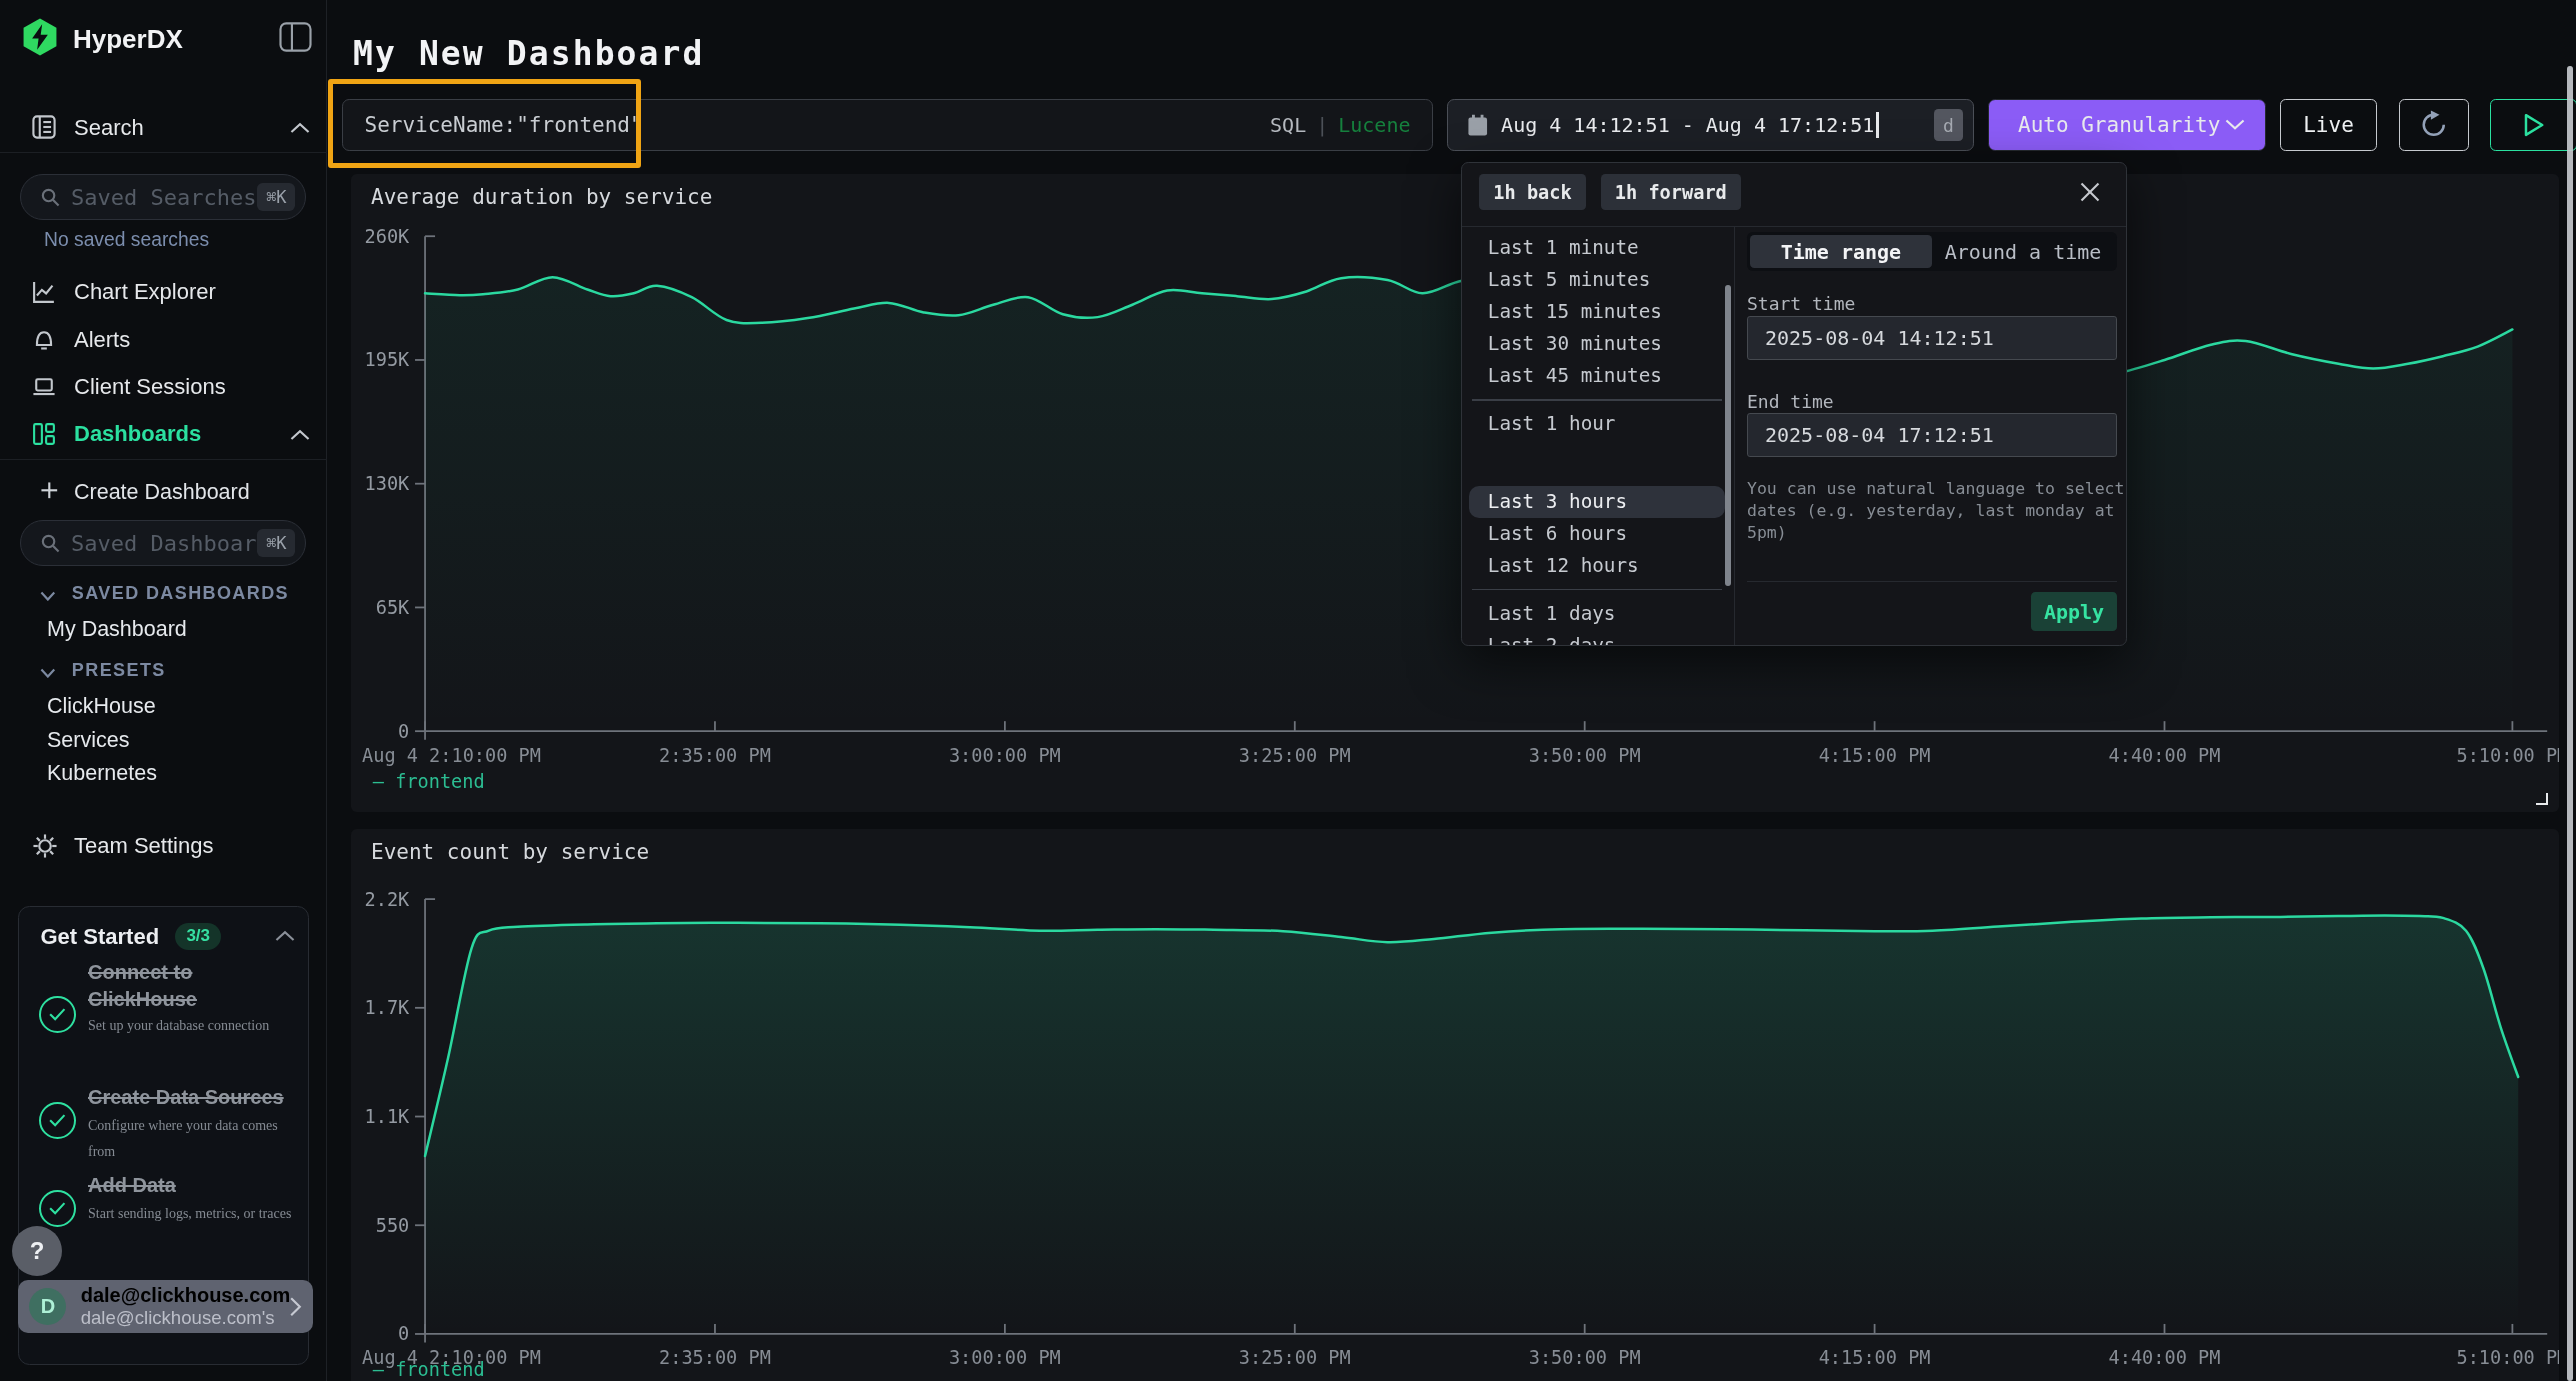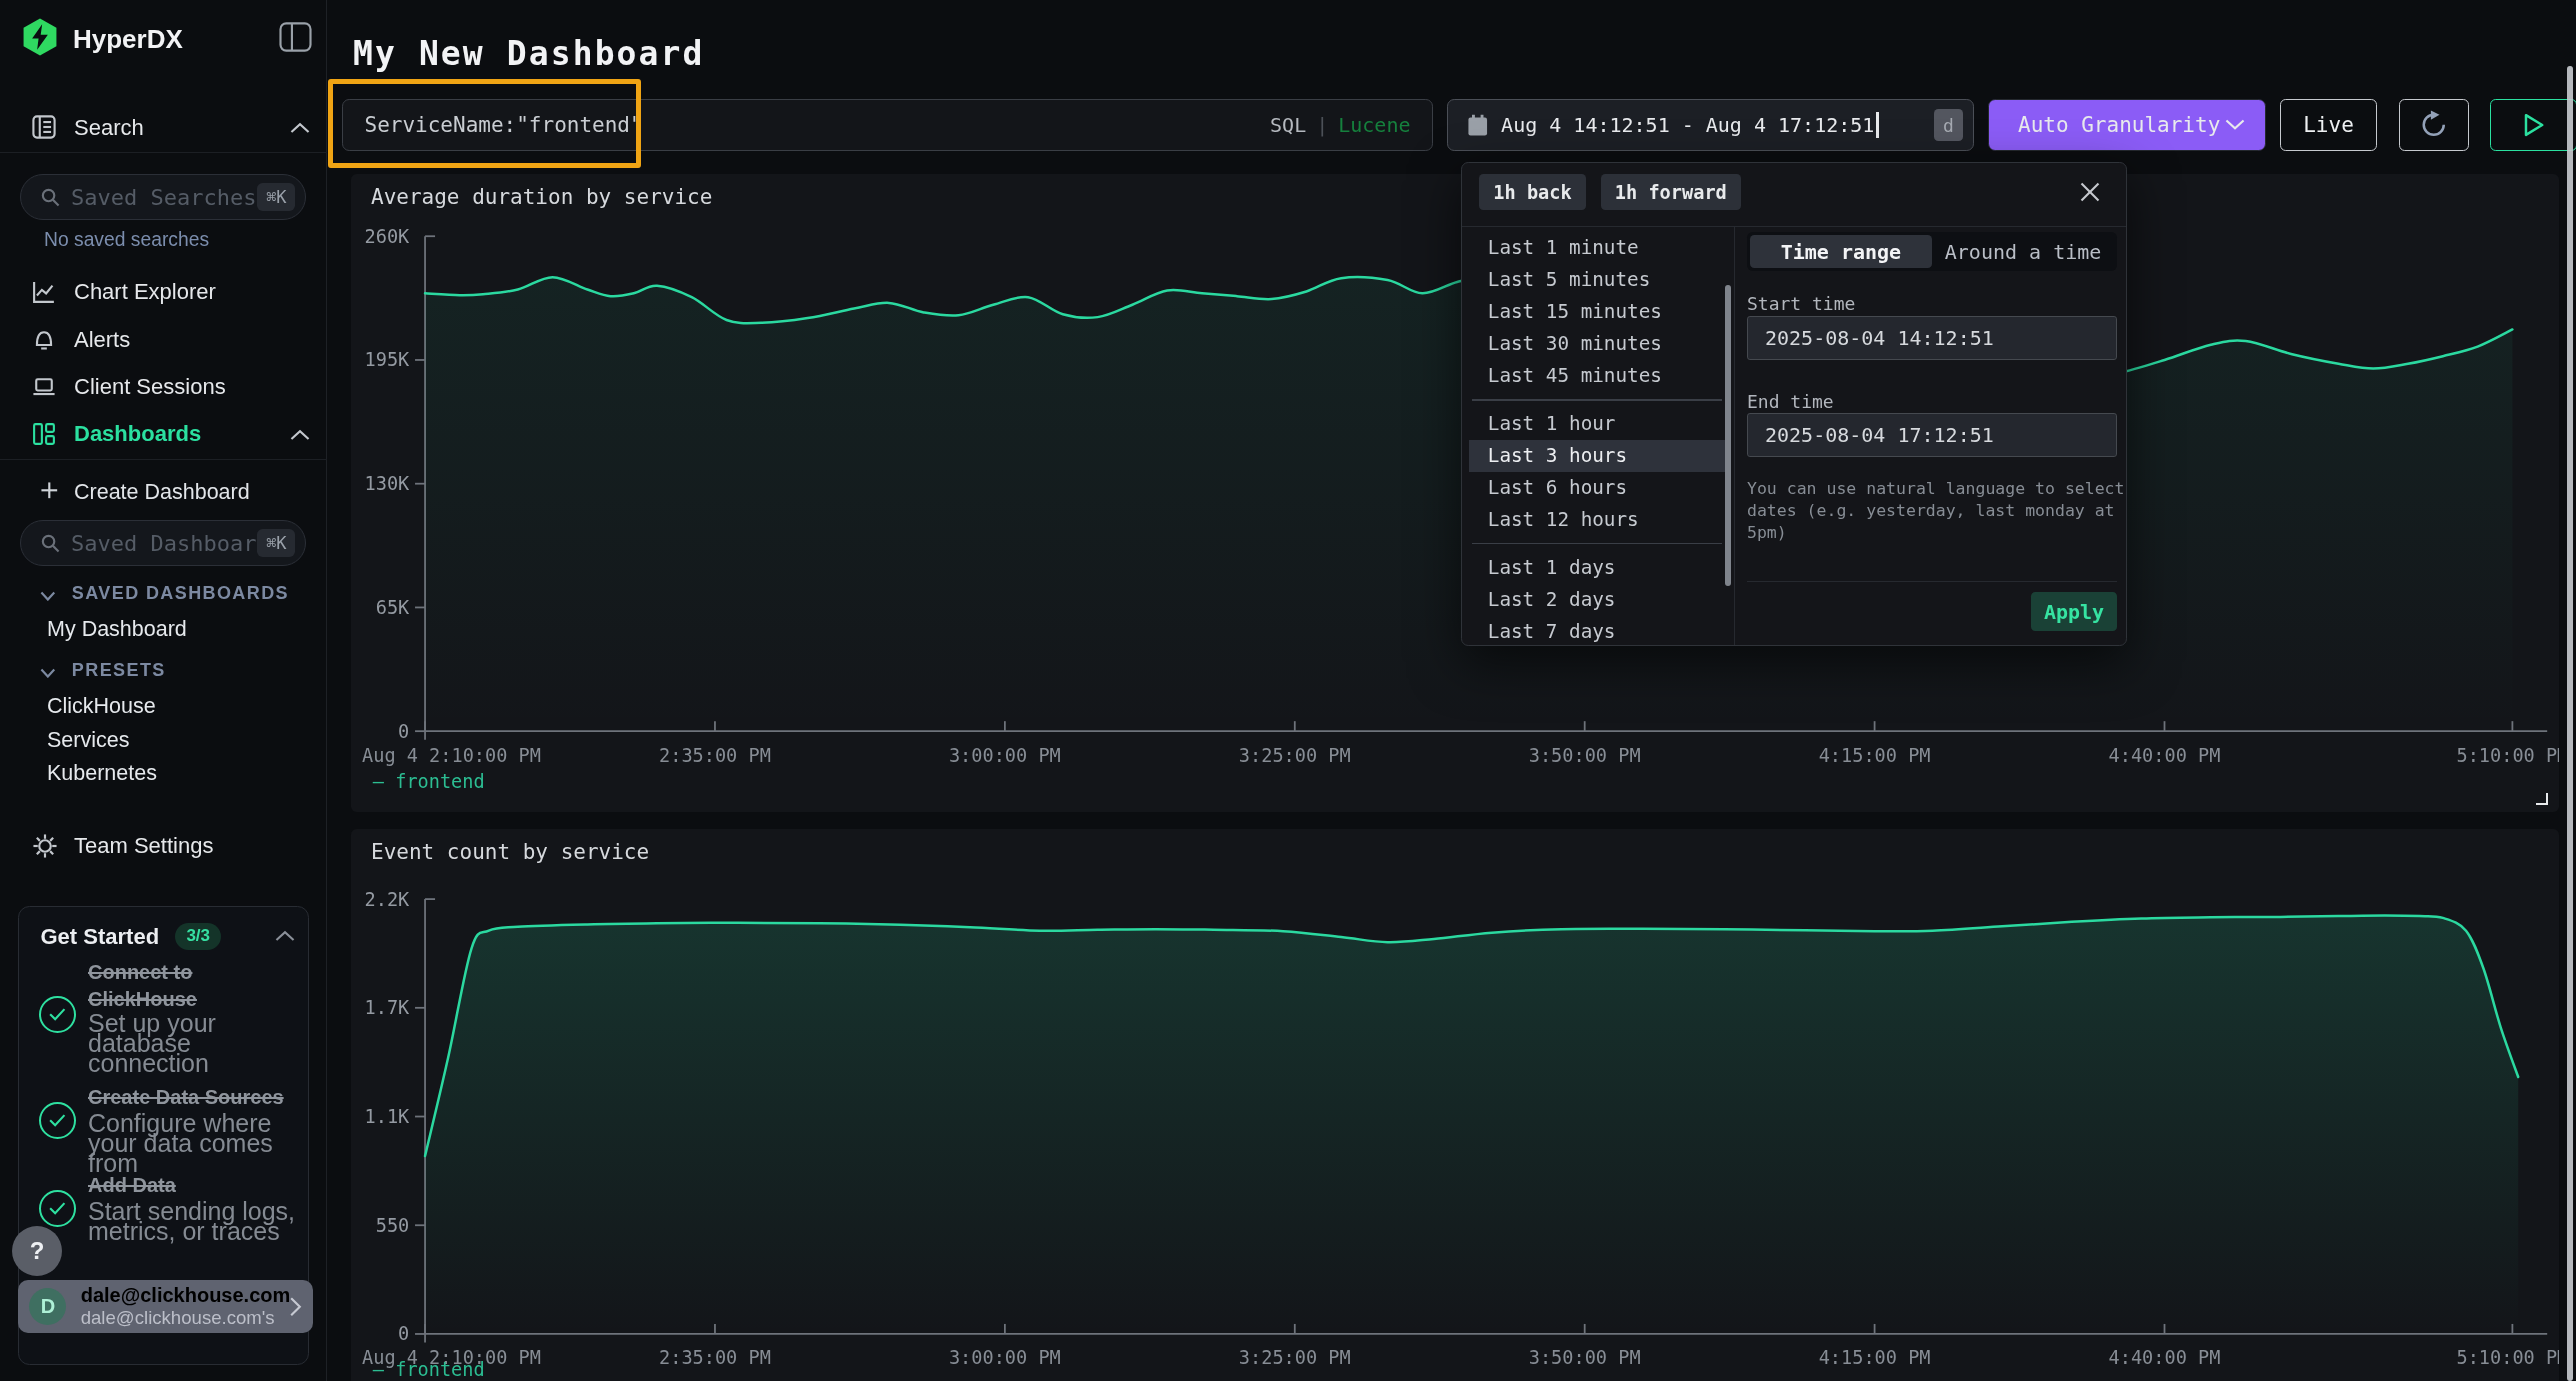--- a/index.html
+++ b/index.html
@@ -96,7 +96,7 @@
   #quick-list { position:absolute; left:7.2px; top:69px; width:256px; height:415px; overflow:hidden; }
   .ql-item { height:32px; line-height:32px; padding-left:18.6px; font-family:"DejaVu Sans Mono", monospace;
              font-size:19.3px; color:#c6cad0; white-space:nowrap; }
-  .ql-item.sel { background:#2e323b; border-radius:0; color:#eceef1; }
+  .ql-item.sel { background:#2e323b; border-radius:10px; color:#eceef1;margin-top:46px; }
   .ql-div { height:1.4px; background:#3a3e46; margin:7.2px 2.9px; }
   #tp-scroll-thumb { position:absolute; left:263px; top:122px; width:5.7px; height:301px;
                      background:#7f848c; border-radius:2.9px; }

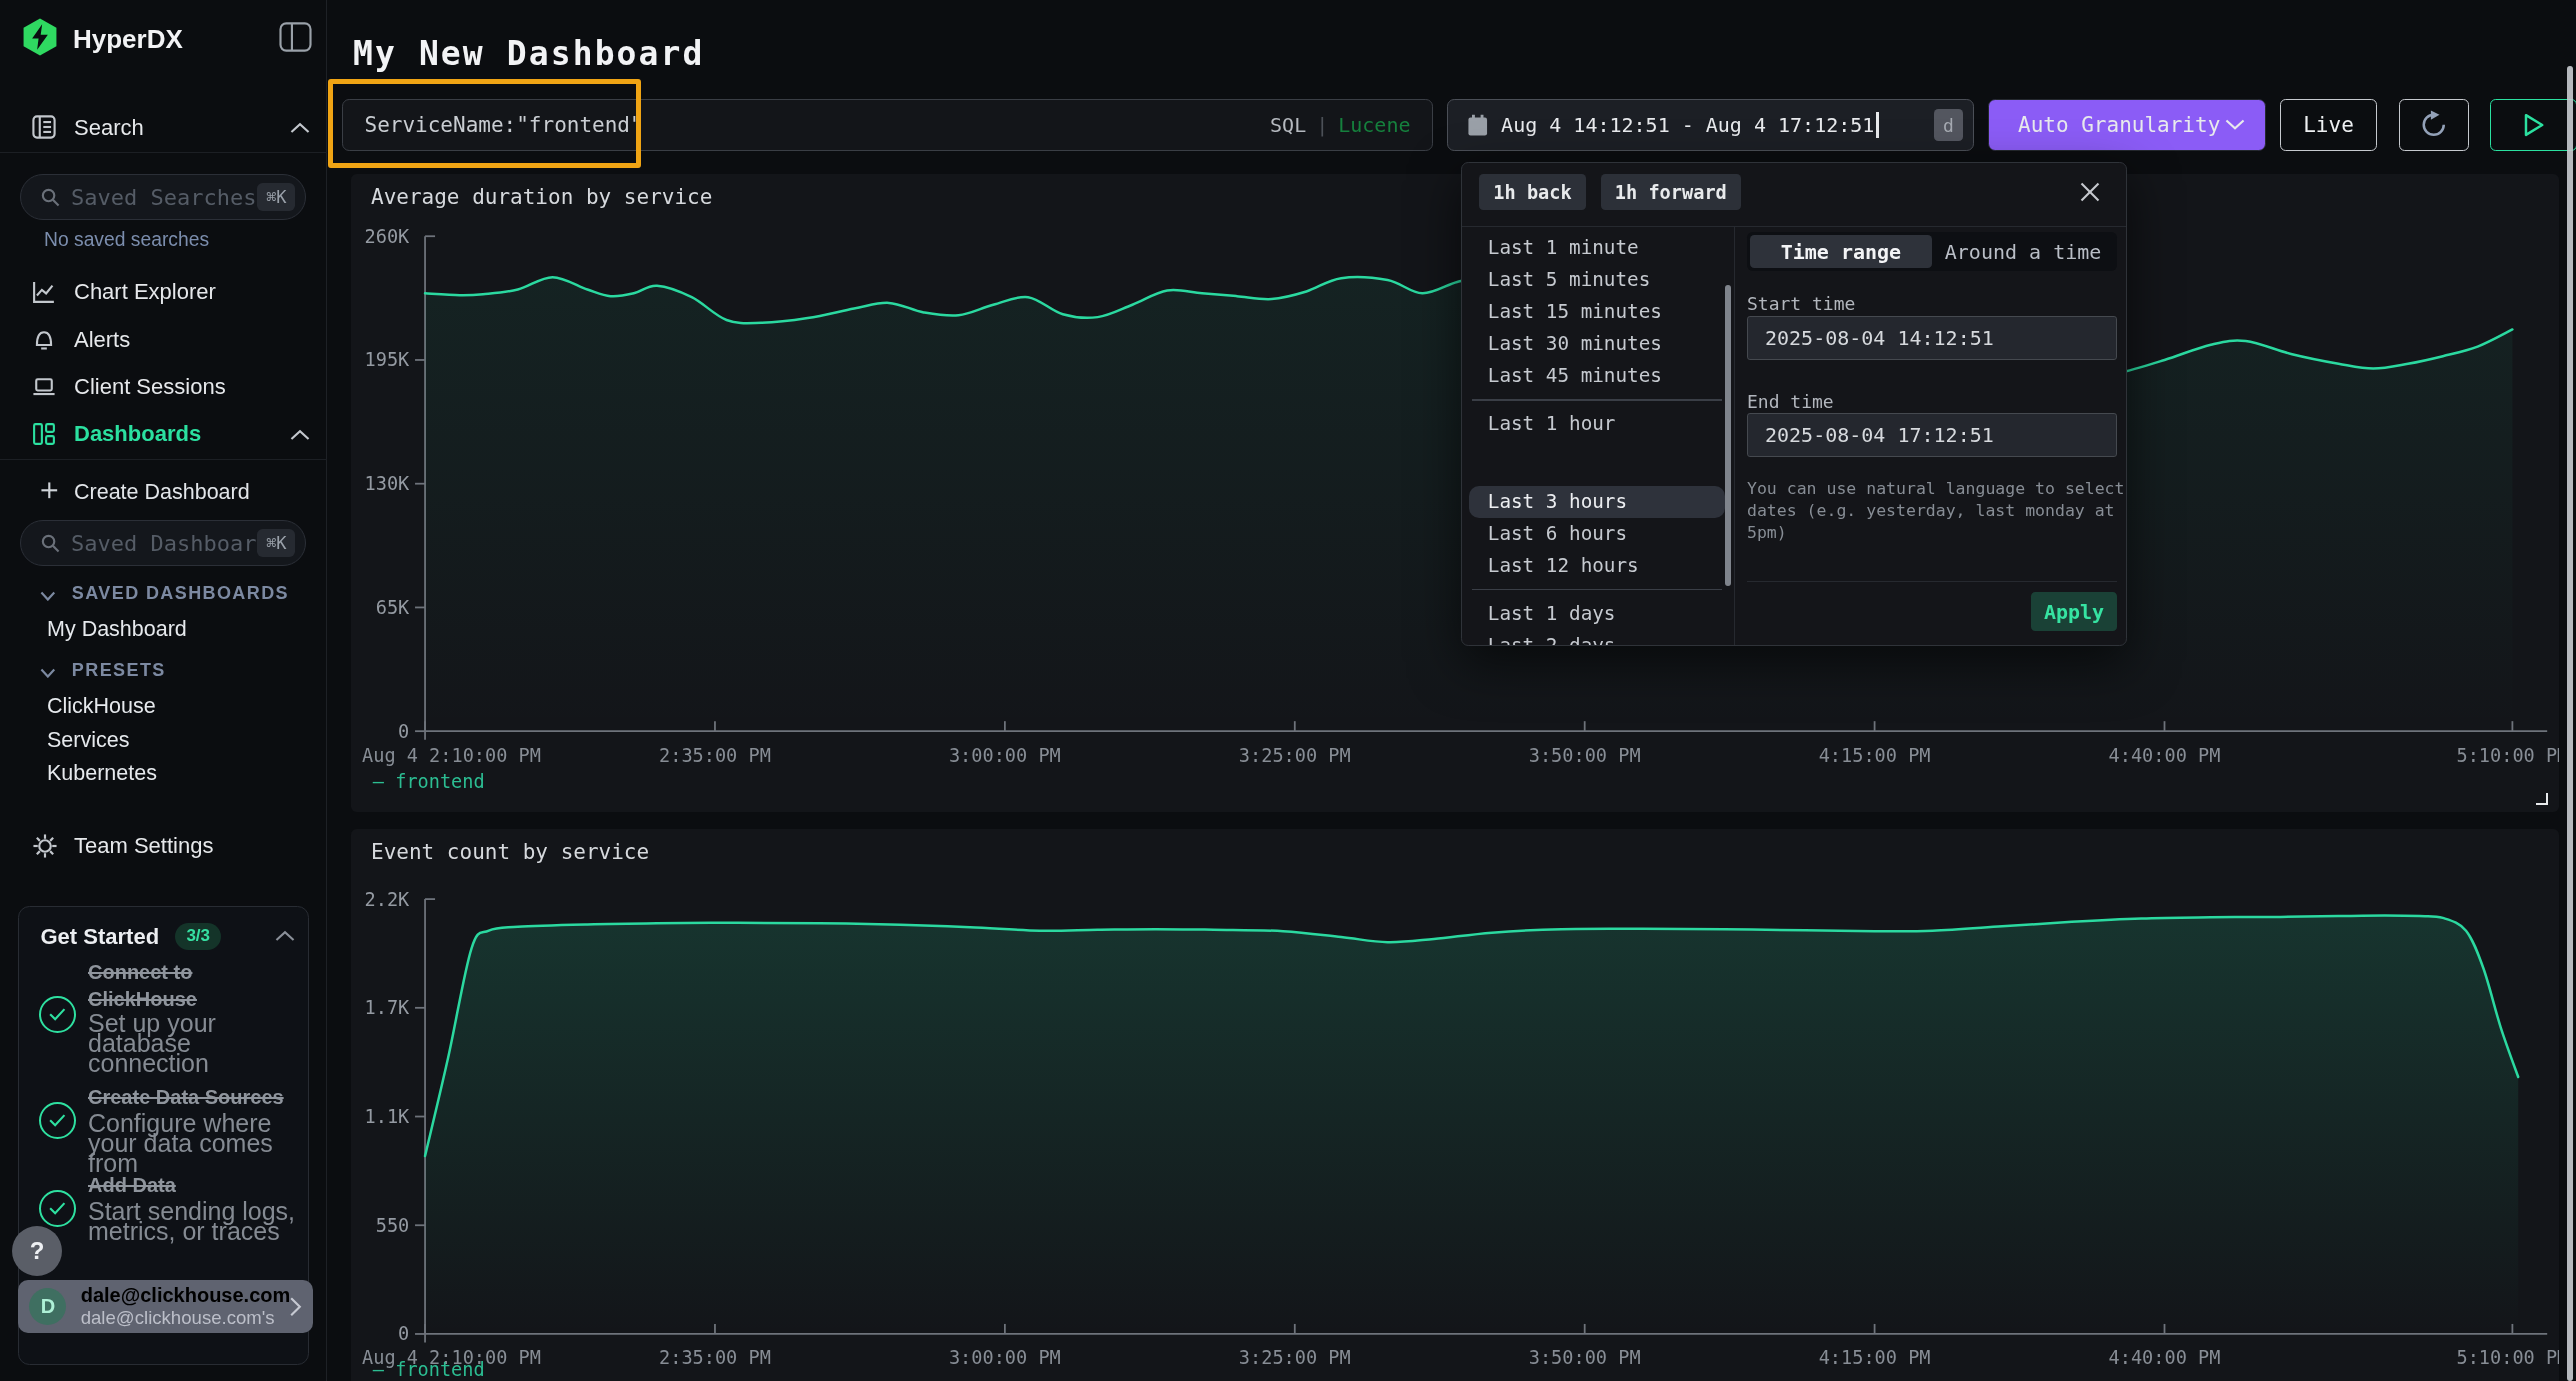--- a/index.html
+++ b/index.html
@@ -30,7 +30,7 @@
   .gs-badge { background:#143429; color:#36e0a2; font-size:17px; font-weight:bold;
               border-radius:13.6px; padding:3.6px 11.4px; }
   .gs-item-title { font-size:20px; font-weight:bold; color:#8f959d; text-decoration:line-through; line-height:26.5px; width:209px; }
-  .gs-item-desc  { font-size:25px; color:#858b93; line-height:20px; width:209px; }
+  .gs-item-desc  { font-size:14px; color:#858b93; line-height:26px; width:209px;font-family:Liberation Serif, serif; }
   .check-circle { width:37px; height:37px; border-radius:50%; border:2.1px solid #2ee0a0;
                   display:flex; align-items:center; justify-content:center; }
 

